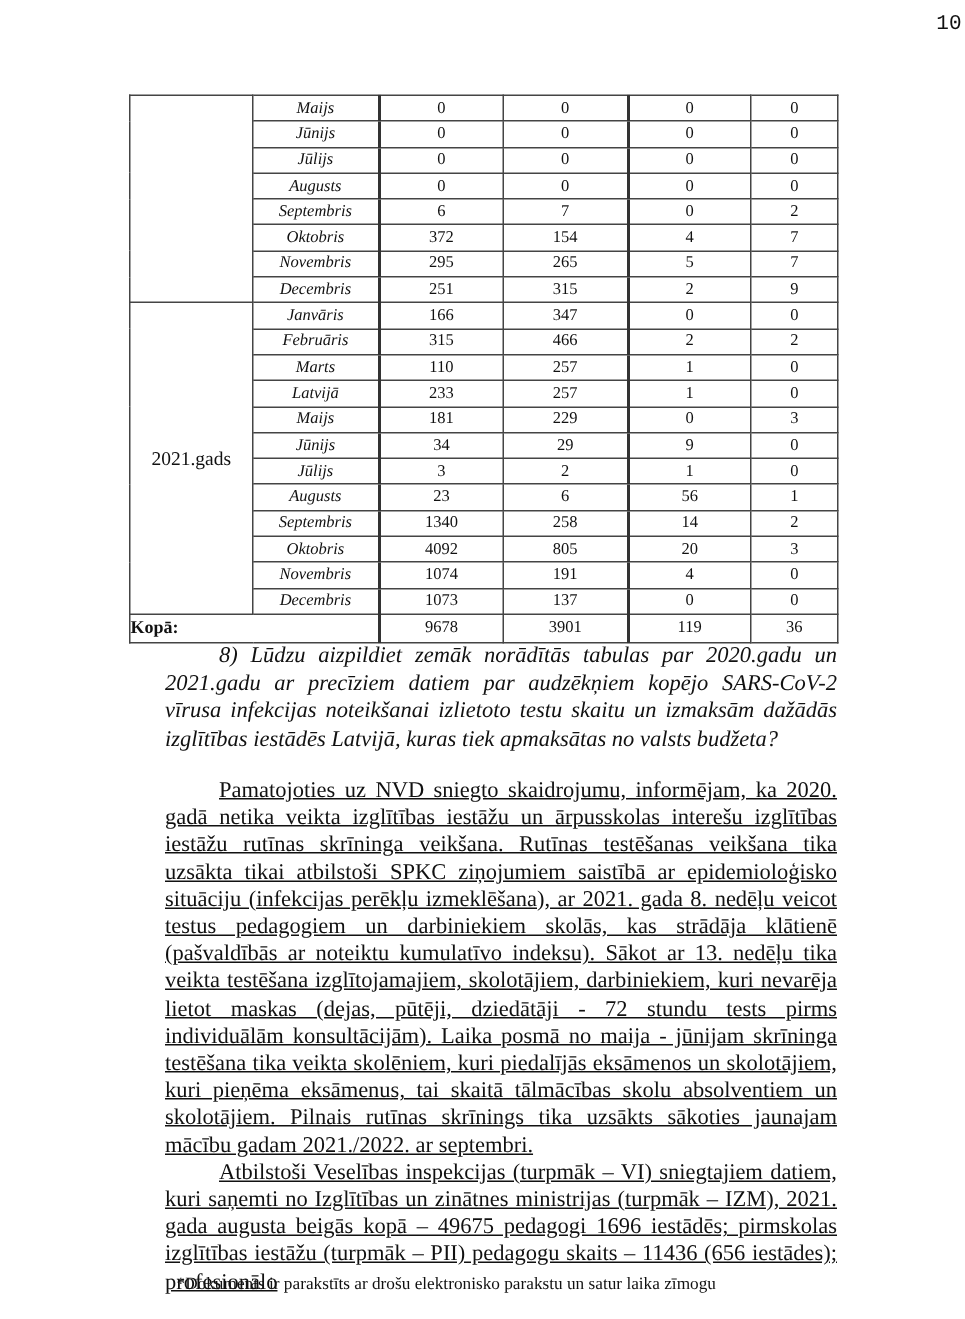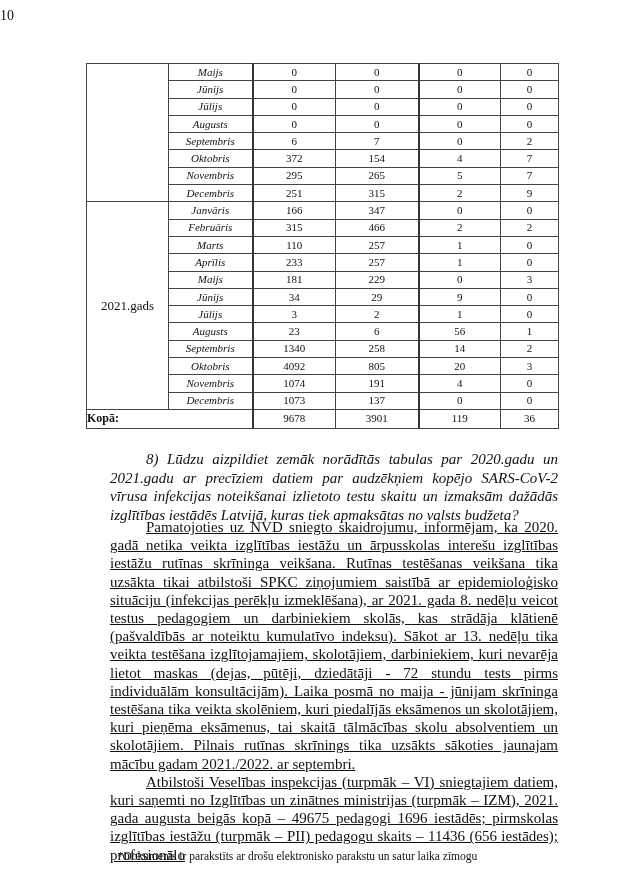--- a/index.html
+++ b/index.html
@@ -5,7 +5,7 @@
   html, body { margin: 0; padding: 0; background: #ffffff; }
   body { width: 643px; height: 879px; position: relative; overflow: hidden;
          font-family: "Liberation Serif", "DejaVu Serif", serif; color: #111; }
-  .page-num { position: absolute; top: 8px; left: 0; width: 641px; text-align: left; font-size: 14px; }
+  .page-num { position: absolute; top: 8px; left: 0; width: 641px; text-align: right; font-size: 14px; font-family: Liberation Mono, monospace; }
   table.data { position: absolute; left: 86px; top: 63px; border-collapse: collapse;
                font-size: 11px; table-layout: fixed; }
   table.data td { border: 1px solid #444; height: 16.3px; padding: 0; text-align: center; line-height: 15px; }

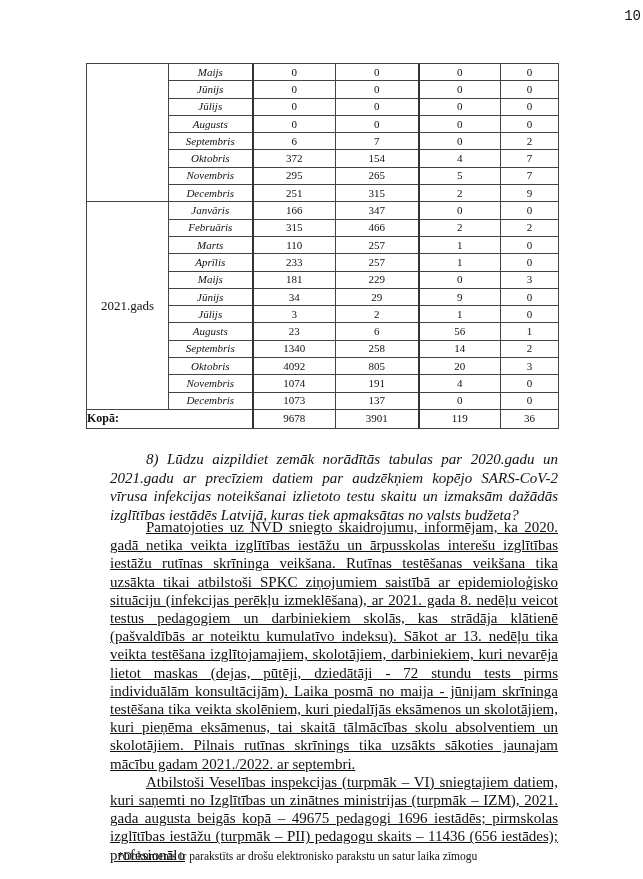--- a/index.html
+++ b/index.html
@@ -117,7 +117,7 @@
         <td>0</td>
       </tr>
       <tr>
-        <td class="month">Aprīlis</td>
+        <td class="month">Latvijā</td>
         <td class="thickleft">233</td>
         <td>257</td>
         <td class="thickleft">1</td>

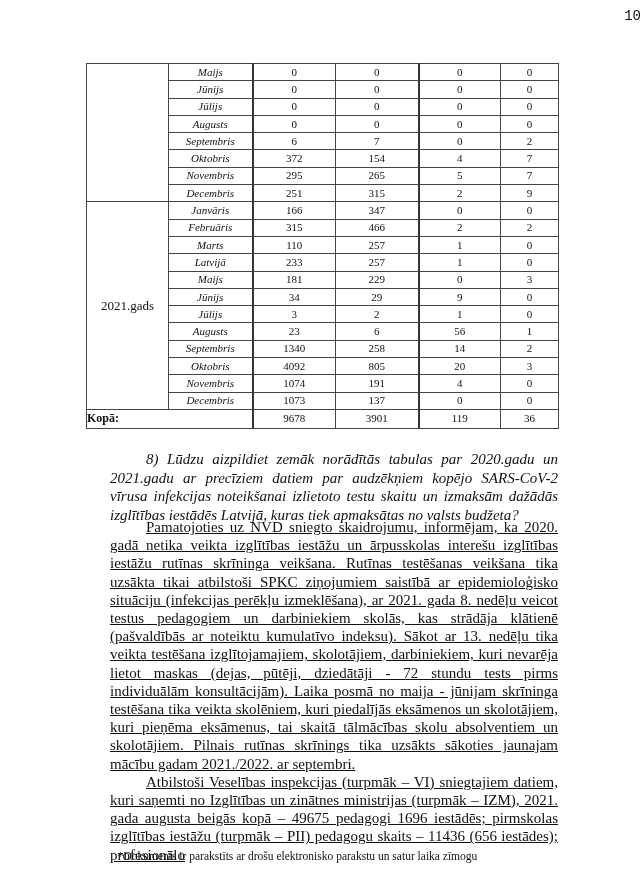--- a/index.html
+++ b/index.html
@@ -14,7 +14,7 @@
   table.data td.thickleft { border-left: 2px solid #333; }
   table.data tr.total td { height: 18px; }
   table.data td.total-label { font-weight: bold; text-align: left; font-size: 12px; }
-  .question { position: absolute; left: 110px; top: 450px; width: 448px; font-size: 15px; font-style: italic;
+  .question { position: absolute; left: 110px; top: 428px; width: 448px; font-size: 15px; font-style: italic;
               line-height: 18.5px; text-align: justify; }
   .question .first { text-indent: 36px; }
   .body-text { position: absolute; left: 110px; top: 518px; width: 448px; font-size: 15px; line-height: 18.2px;

